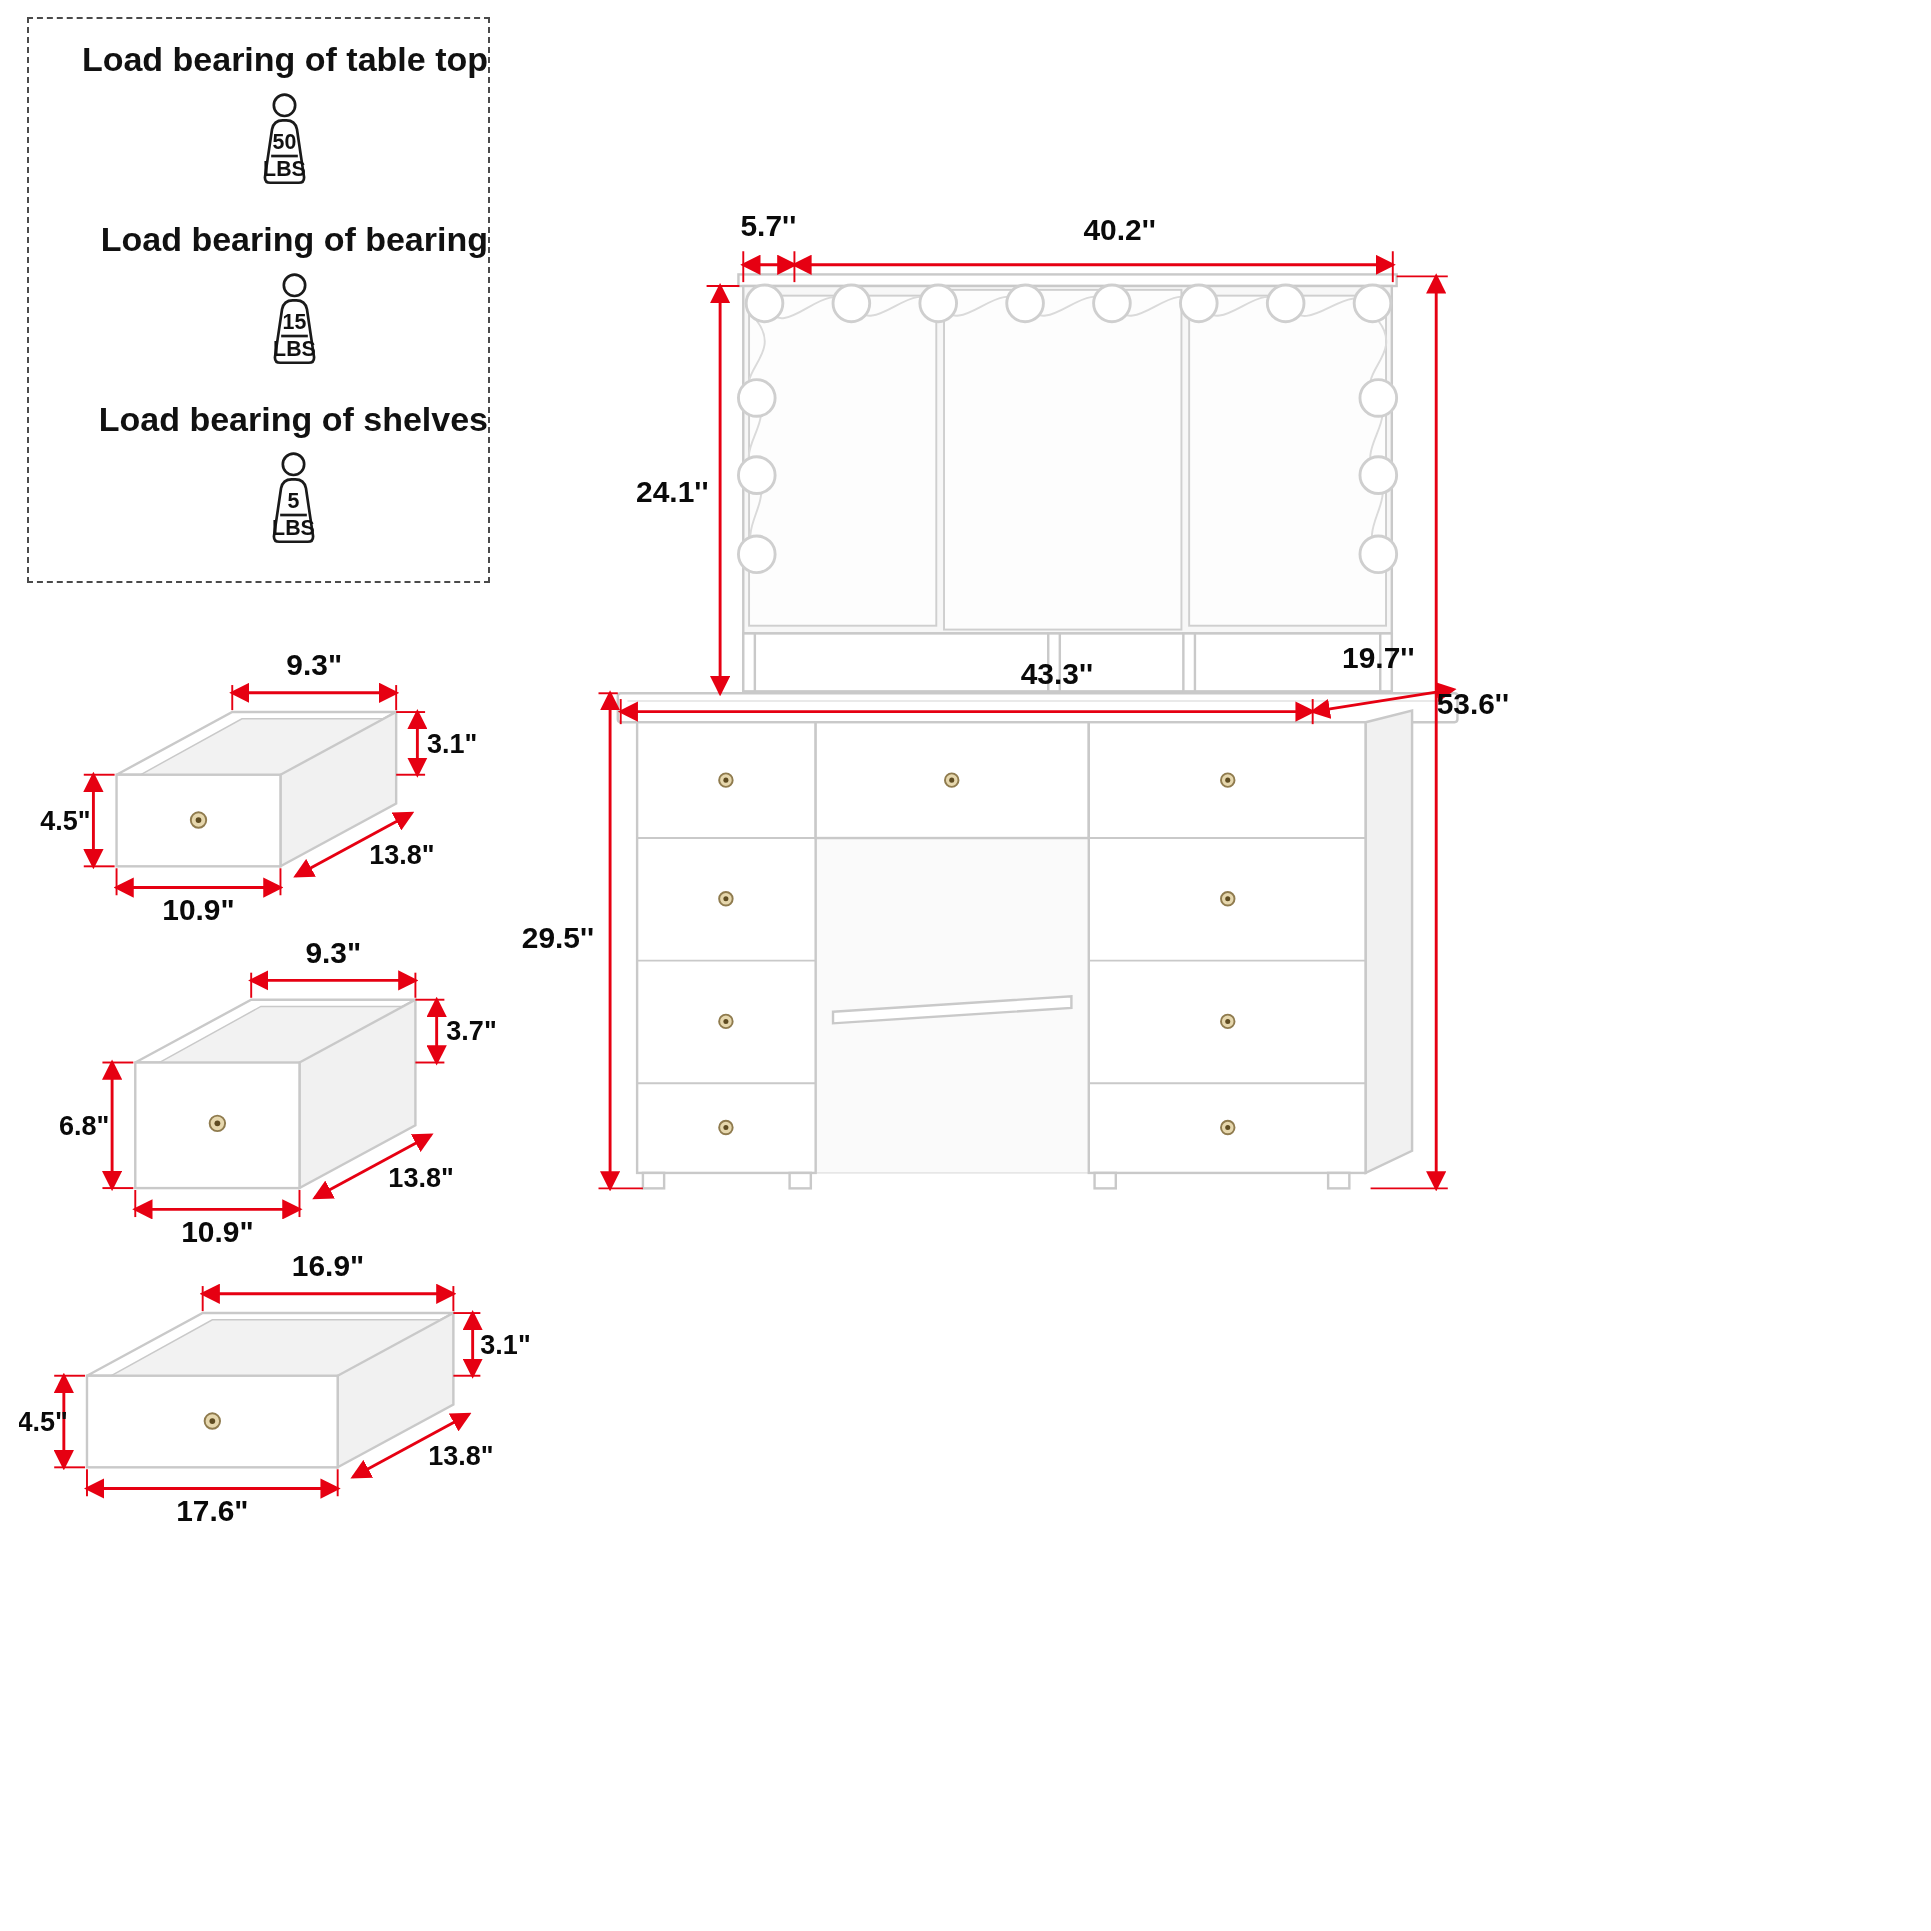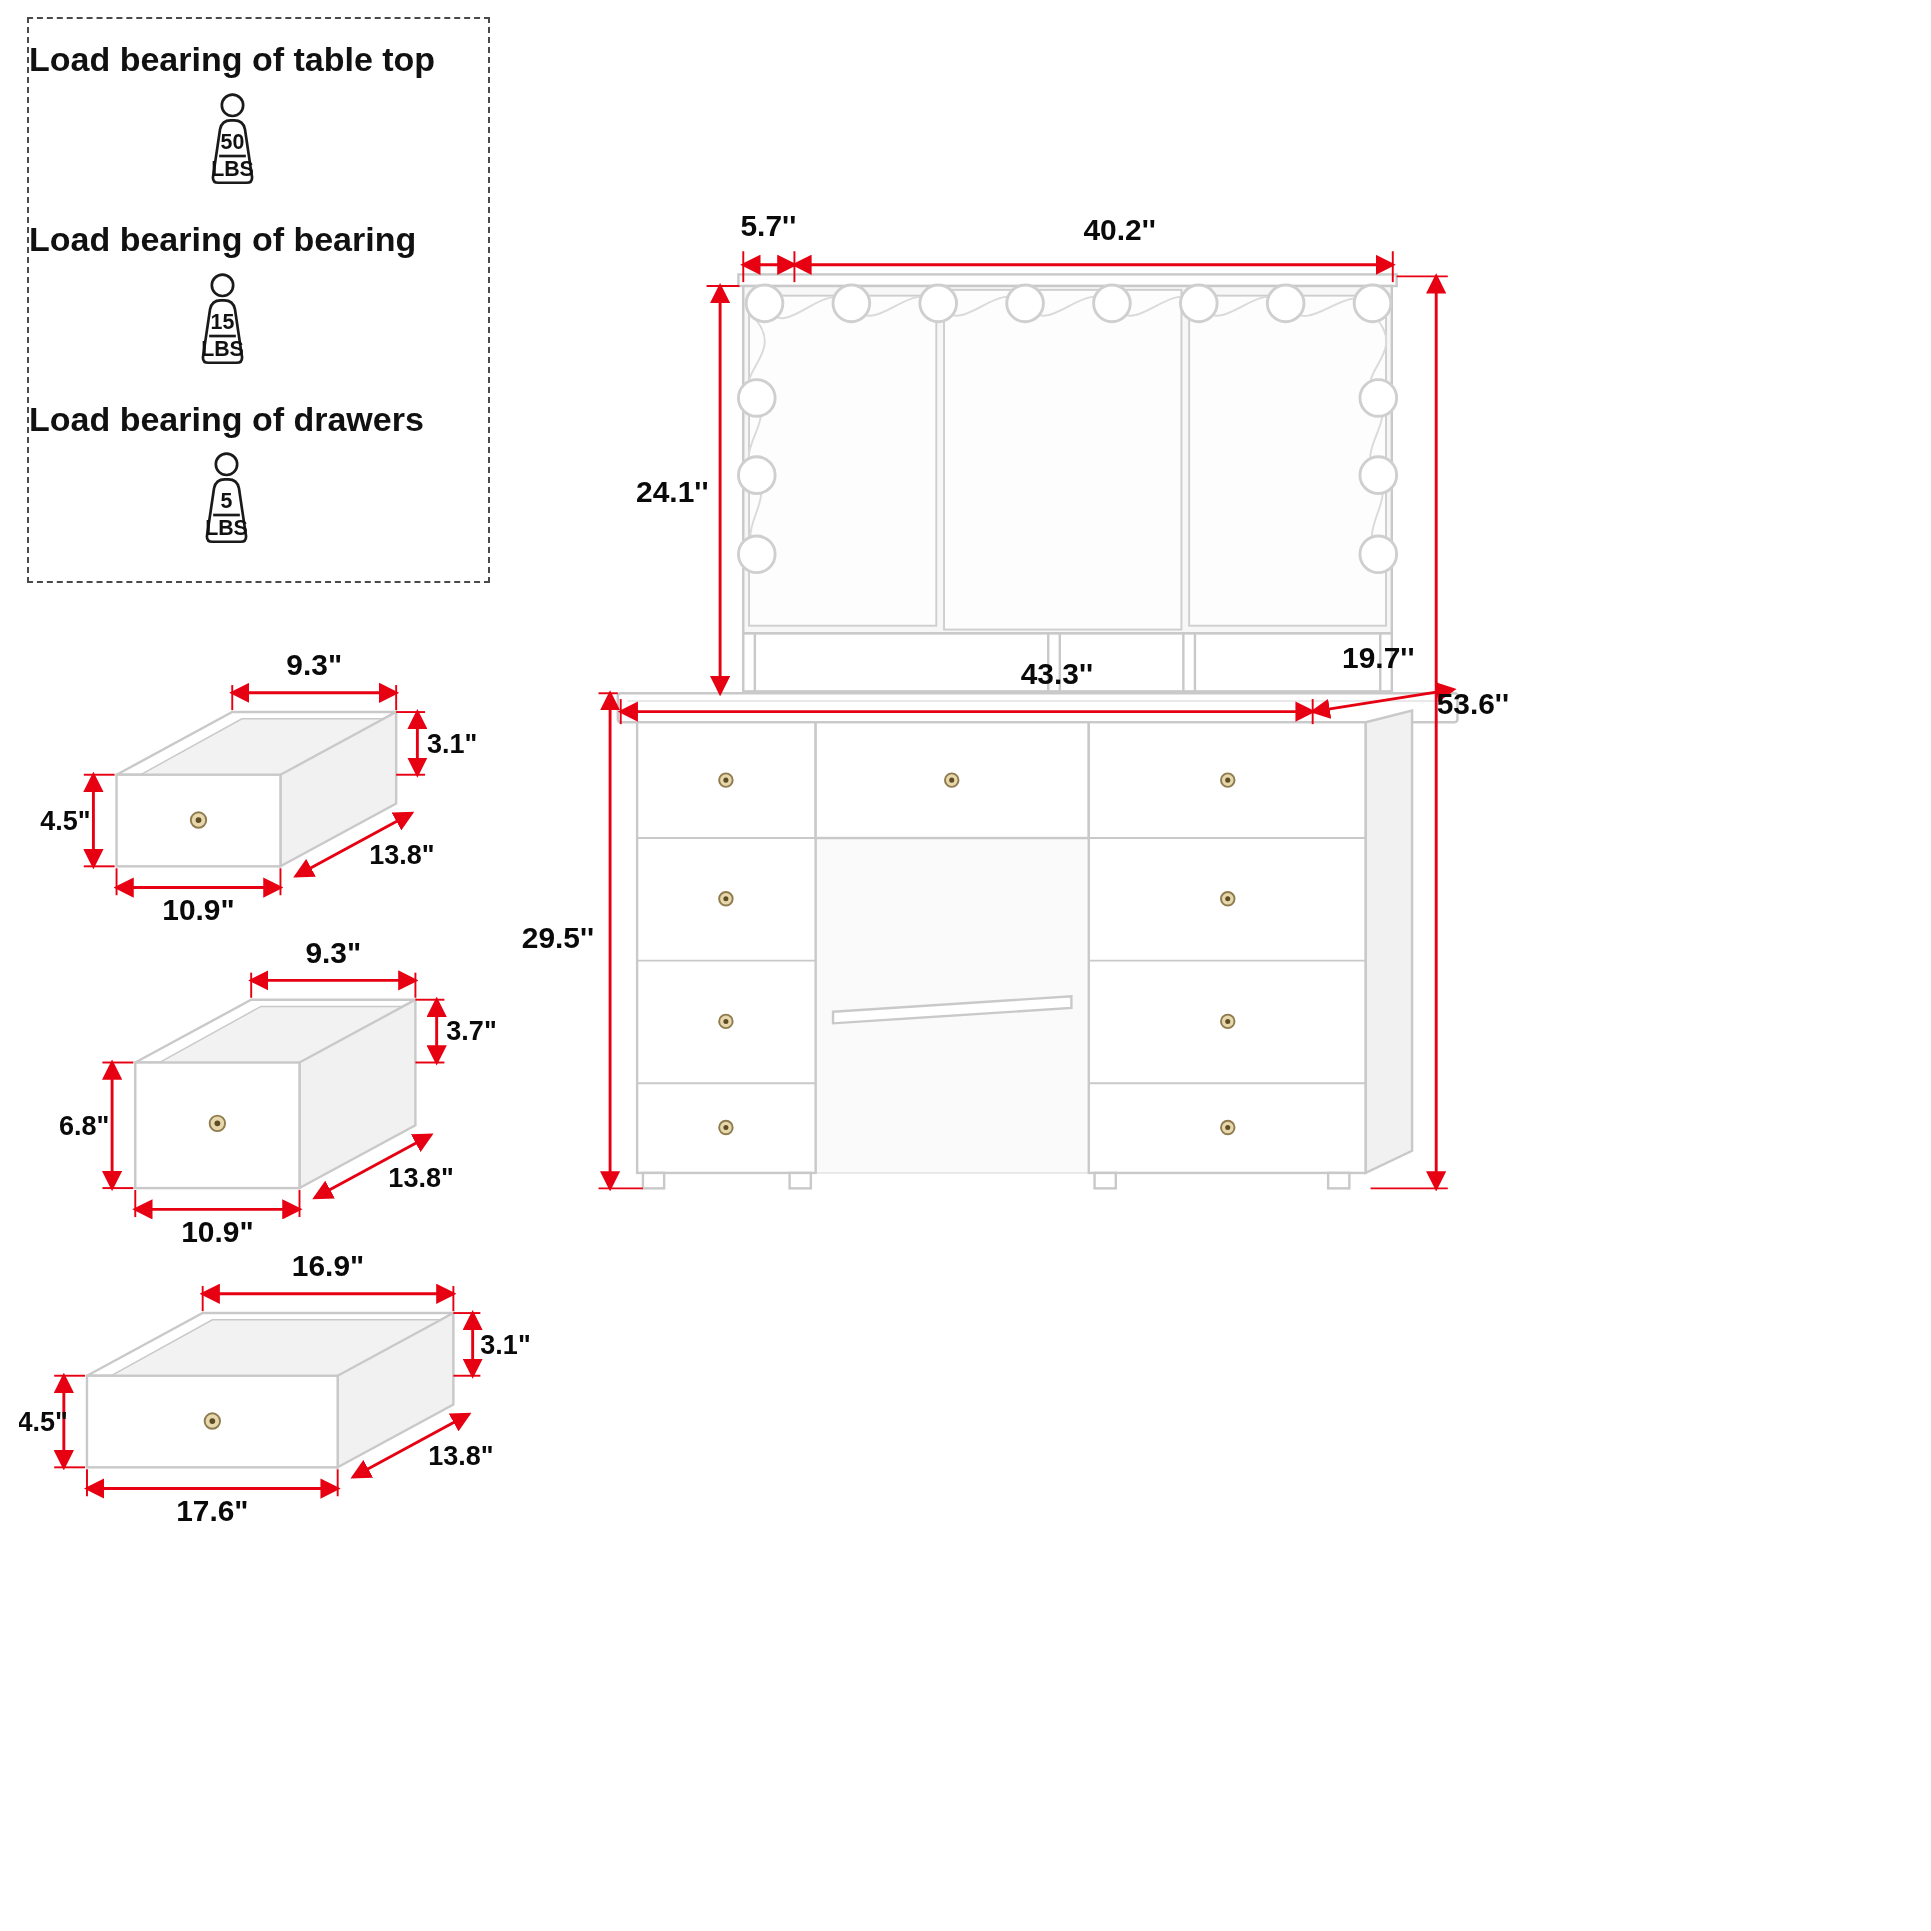--- a/index.html
+++ b/index.html
@@ -14,7 +14,7 @@
   .lb-box {
     position:absolute; left:27px; top:17.4px; width:463px; height:566px;
     border:2.9px dashed #4a4a4a; box-sizing:border-box;
-    display:flex; flex-direction:column; align-items:flex-start; padding-top:21px;
+    display:flex; flex-direction:column; align-items:flex-end; padding-top:21px;
   }
   .lb-item { display:flex; flex-direction:column; align-items:center; gap:9.7px; margin-bottom:29px; }
   .lb-label { font-size:34px; font-weight:600; color:#111; white-space:nowrap; }

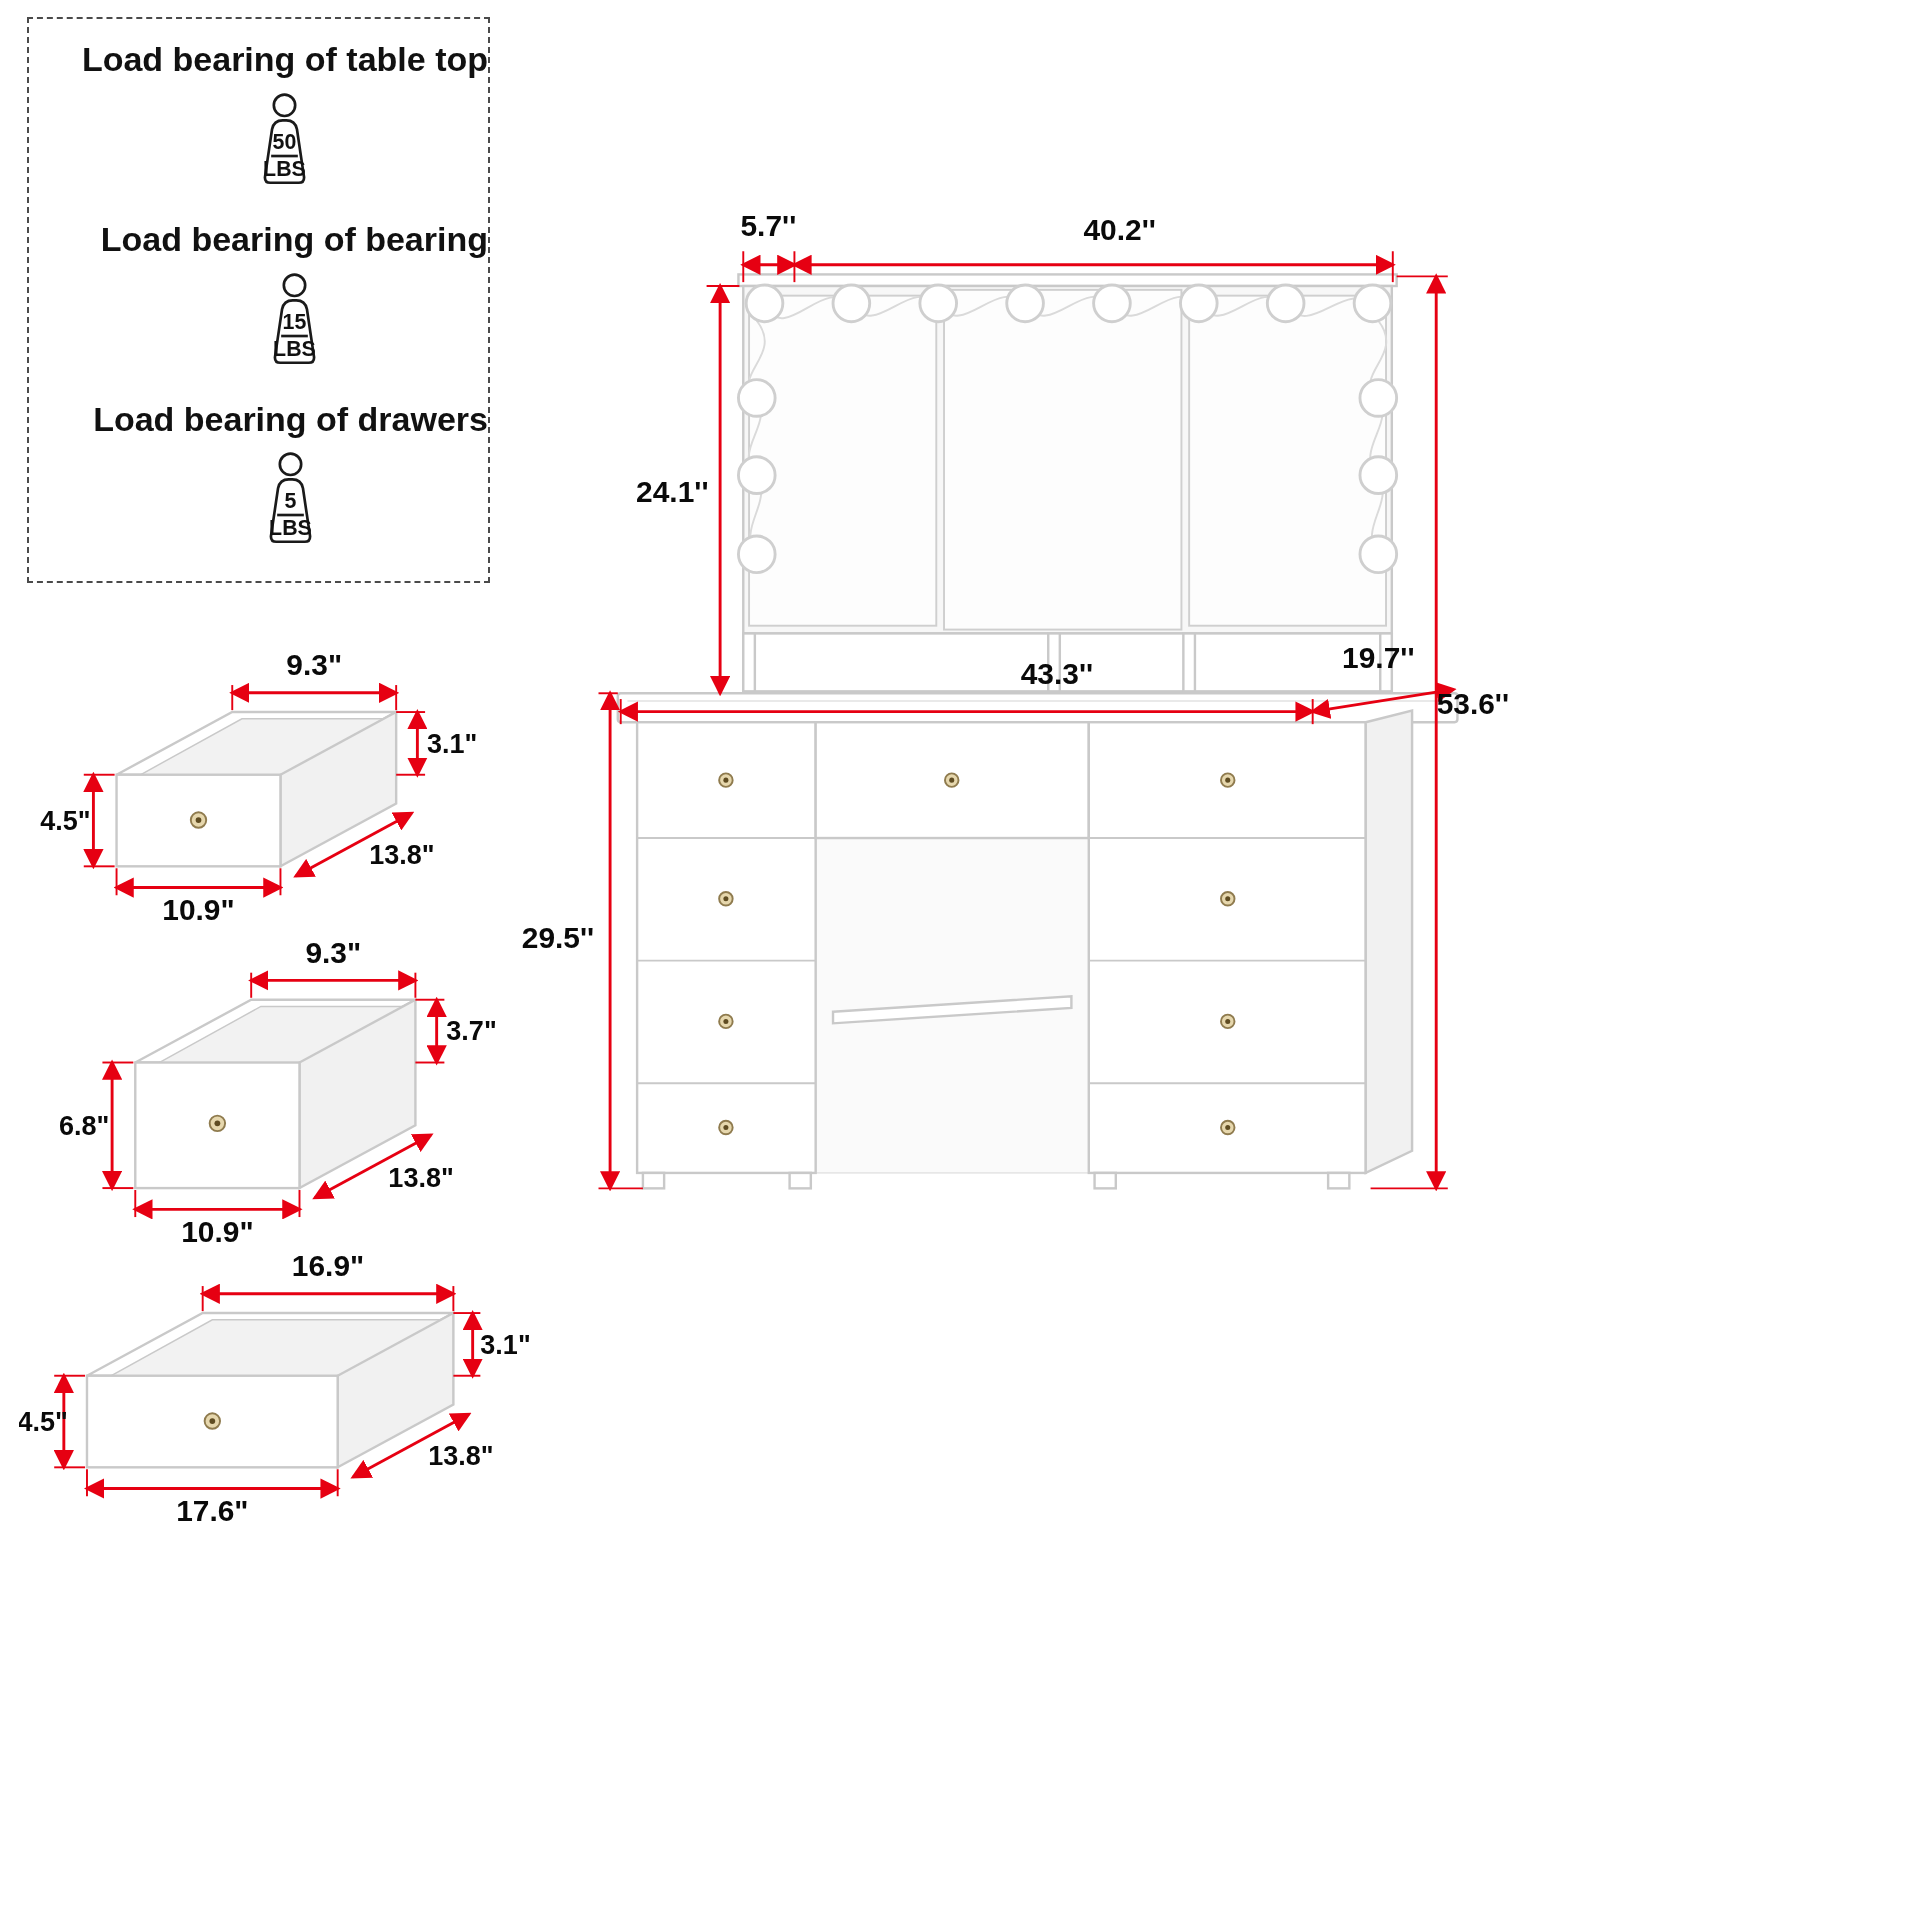--- a/index.html
+++ b/index.html
@@ -70,7 +70,7 @@
       </svg>
     </div>
     <div class="lb-item">
-      <div class="lb-label">Load bearing of drawers</div>
+      <div class="lb-label">Load bearing of shelves</div>
       <svg width="89" height="102" viewBox="0 0 100 112">
         <circle class="ln" cx="50" cy="17" r="12"></circle>
         <path class="lnfill" d="M28,98 L36,44 Q38,34 48,34 L52,34 Q62,34 64,44 L72,98 Q72,104 66,104 L34,104 Q28,104 28,98 Z"></path>

